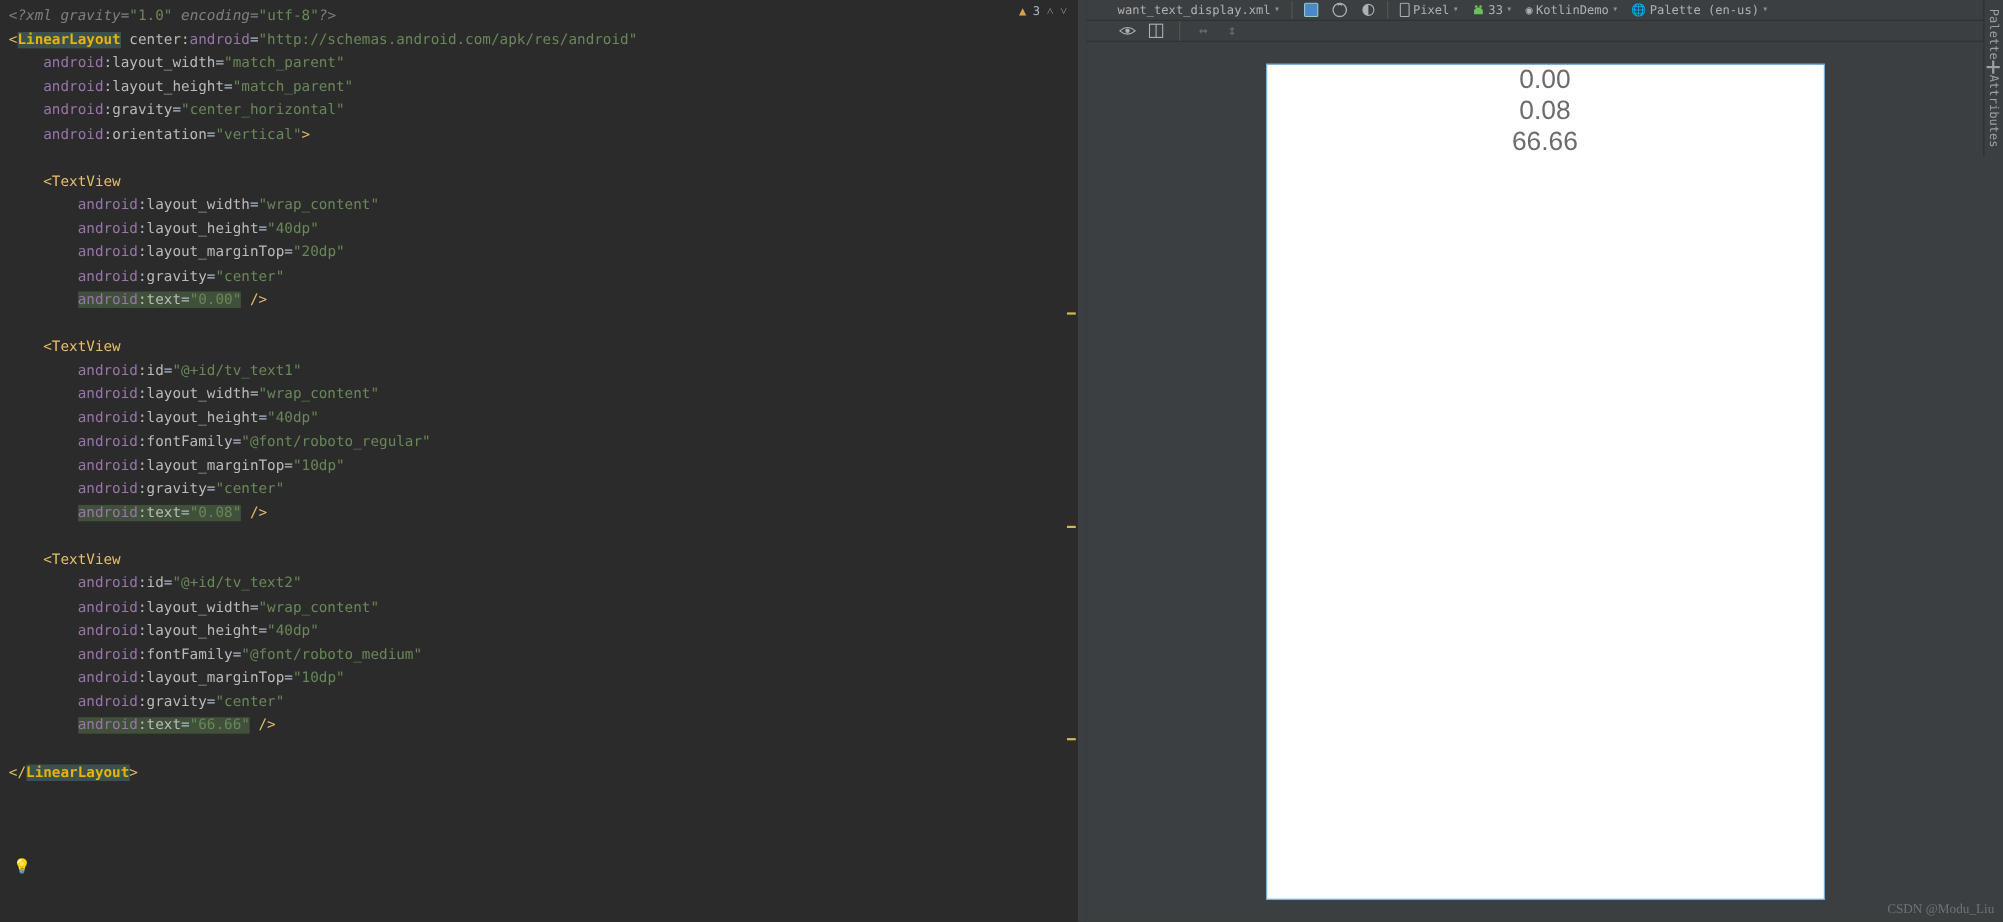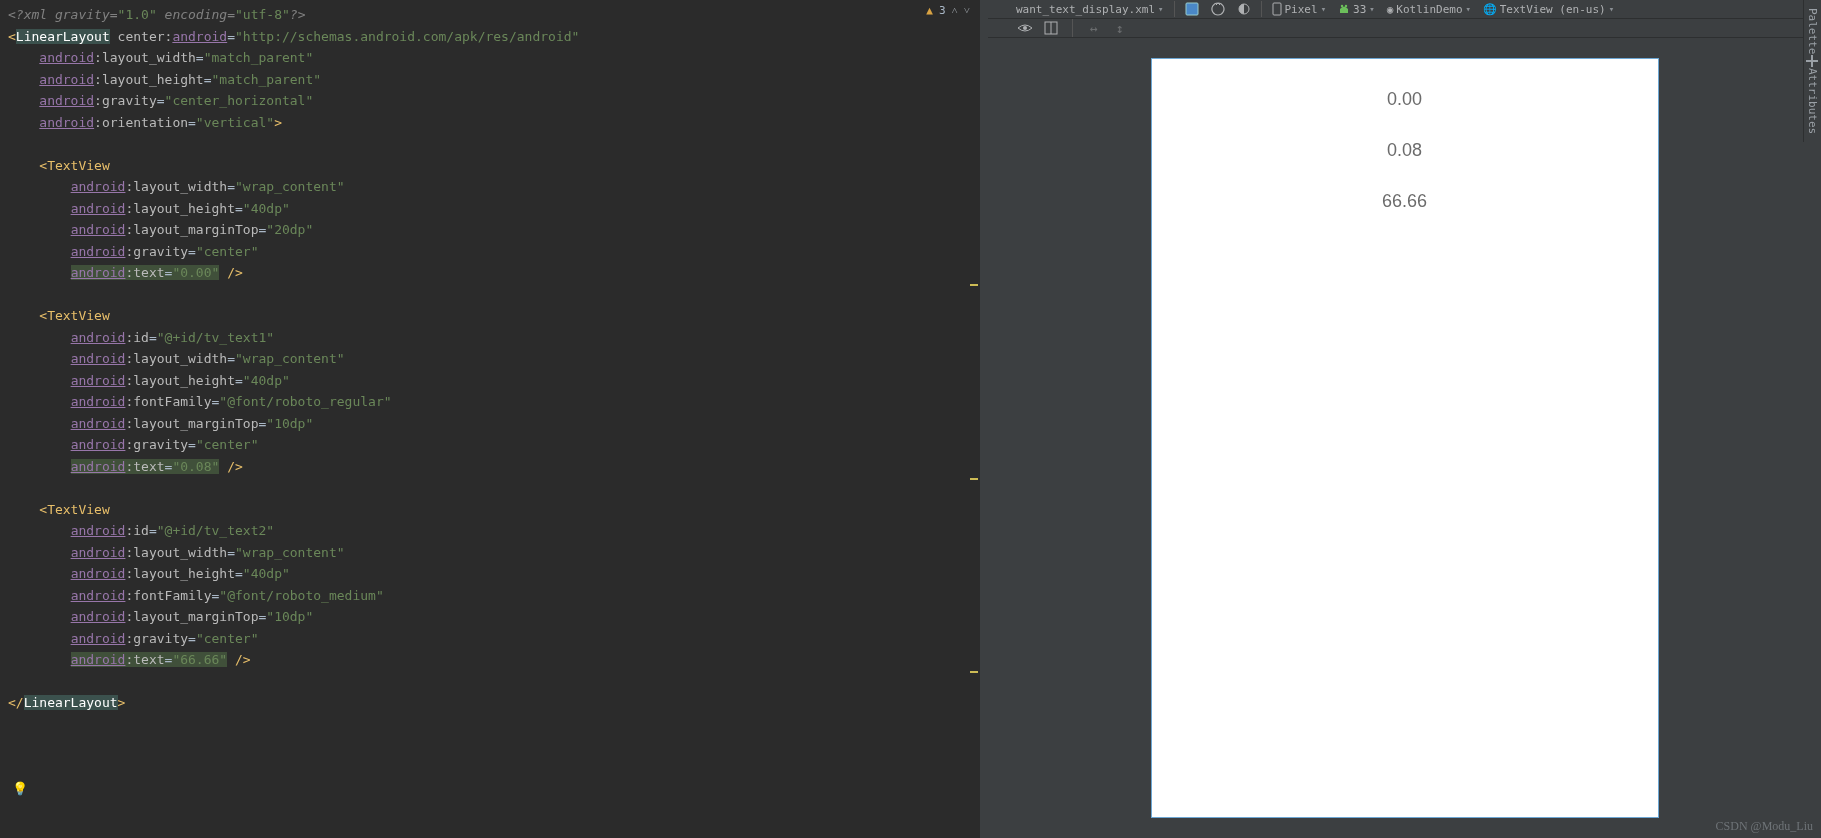--- a/index.html
+++ b/index.html
@@ -263,7 +263,7 @@
     </div>
     <div class="tb-item">
       <span style="color:#aeb0b2">🌐</span>
-      <span>TextView (en-us)</span>
+      <span>Palette (en-us)</span>
       <span class="chev-sm">▾</span>
     </div>
   </div>

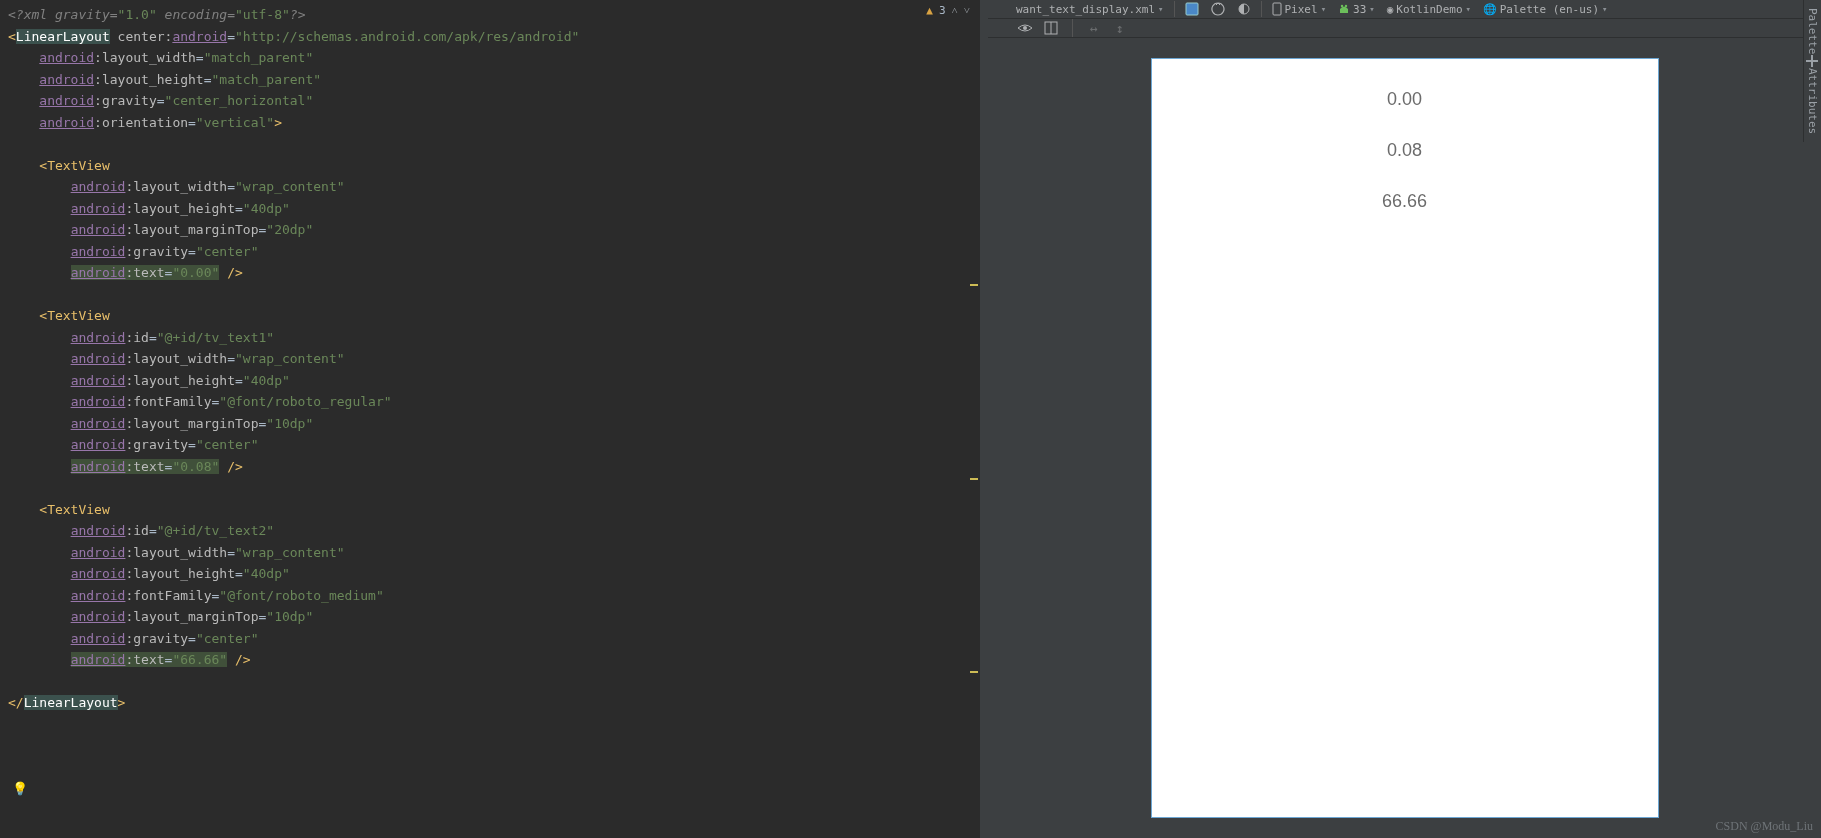--- a/index.html
+++ b/index.html
@@ -57,7 +57,7 @@
   .eq { color: #a9b7c6; }
   .str { color: #6a8759; }
   .decl { color: #808080; font-style: italic; }
-  .hl-tag { background: #3b514d; color: #ffffff; }
+  .hl-tag { background: #3b514d; color: #eab308; font-weight: bold; }
   .hl-attr { background: #40503a; }
   .slash { color: #e8bf6a; }
 

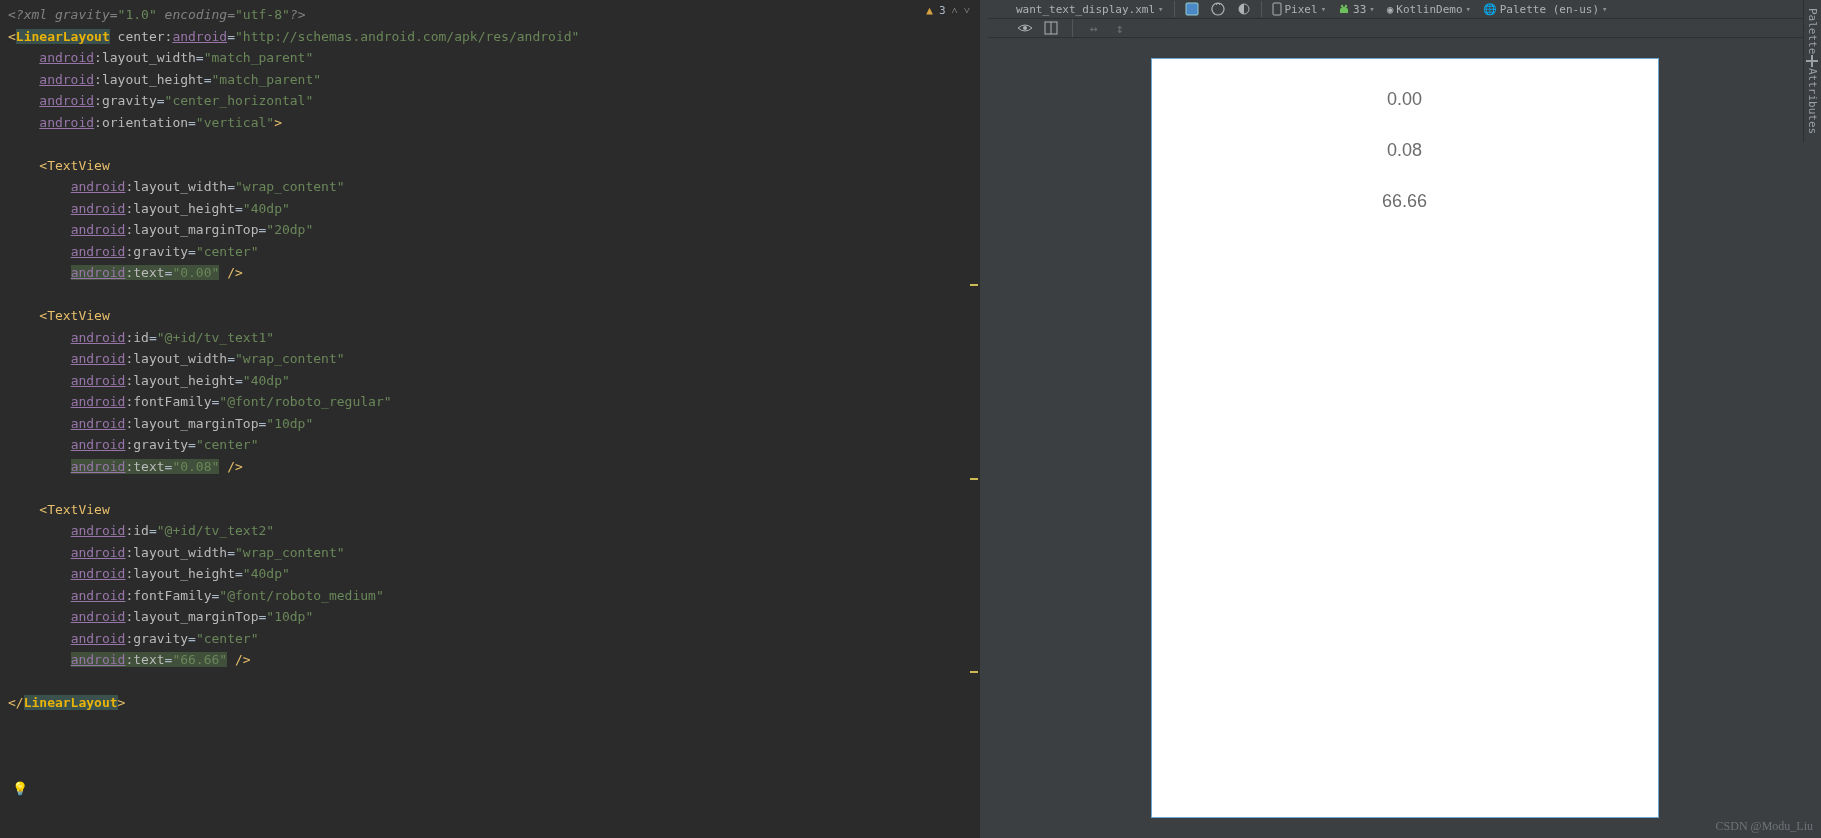--- a/index.html
+++ b/index.html
@@ -52,7 +52,7 @@
     background: #ccbb55;
   }
   .tag { color: #e8bf6a; }
-  .attr-ns { color: #9876aa; text-decoration: underline; }
+  .attr-ns { color: #9876aa; }
   .attr-name { color: #bababa; }
   .eq { color: #a9b7c6; }
   .str { color: #6a8759; }

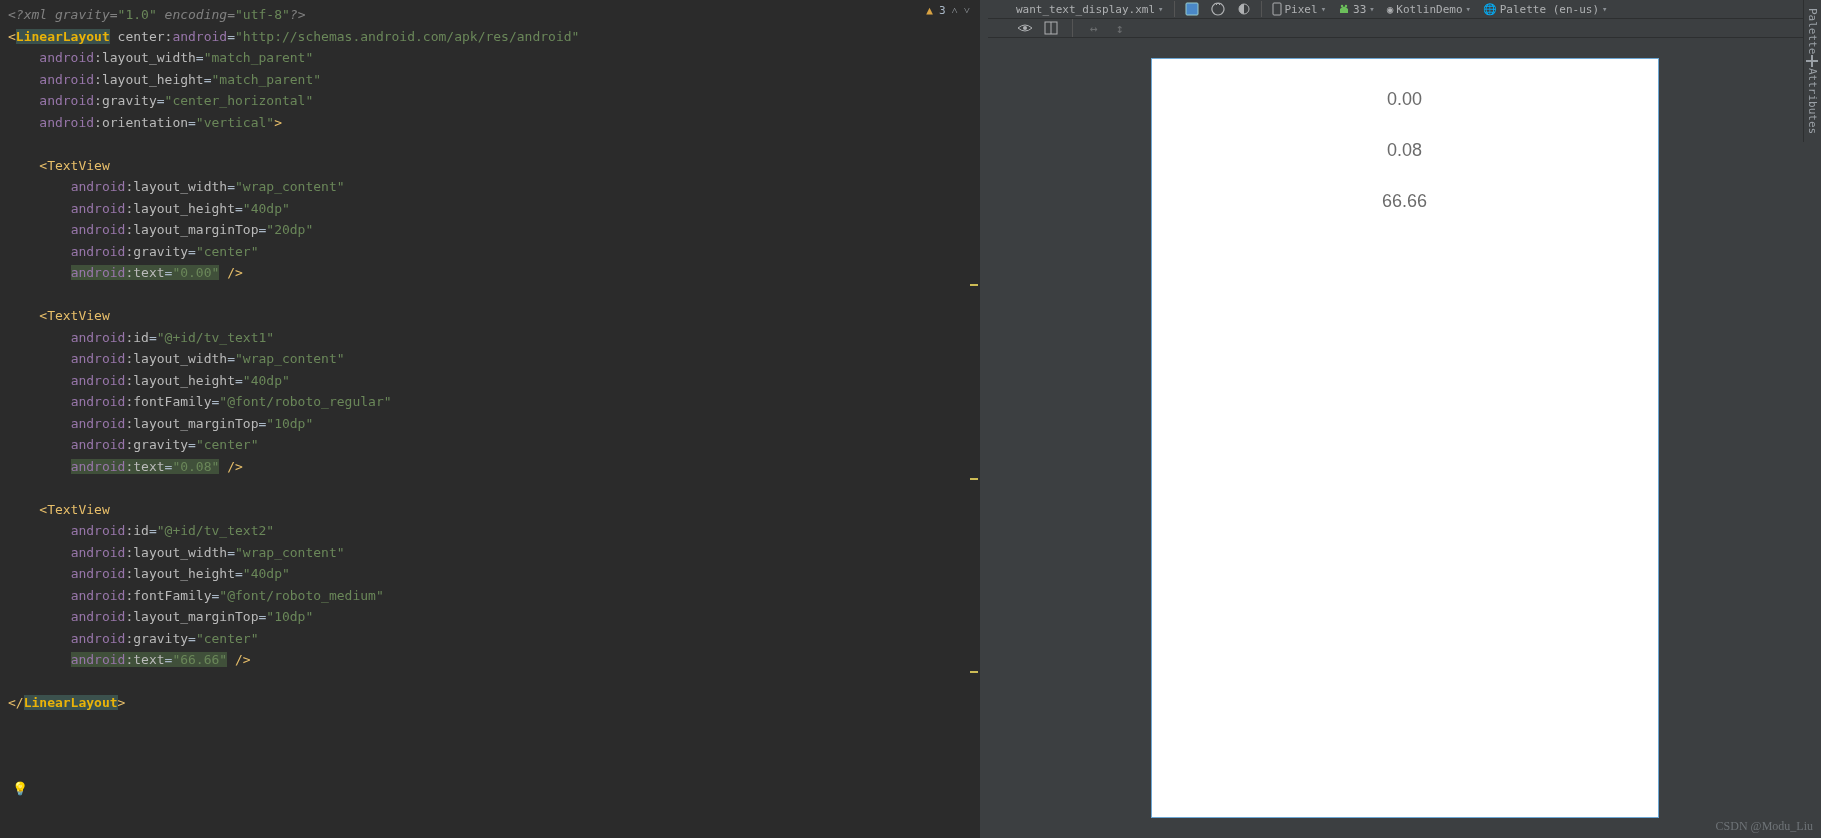--- a/index.html
+++ b/index.html
@@ -142,8 +142,7 @@
     align-items: center;
   }
   .tv {
-    margin-top: 30px;
-    font-size: 18px;
+    font-size: 24px;
     color: #6b6b6b;
     font-family: sans-serif;
   }

